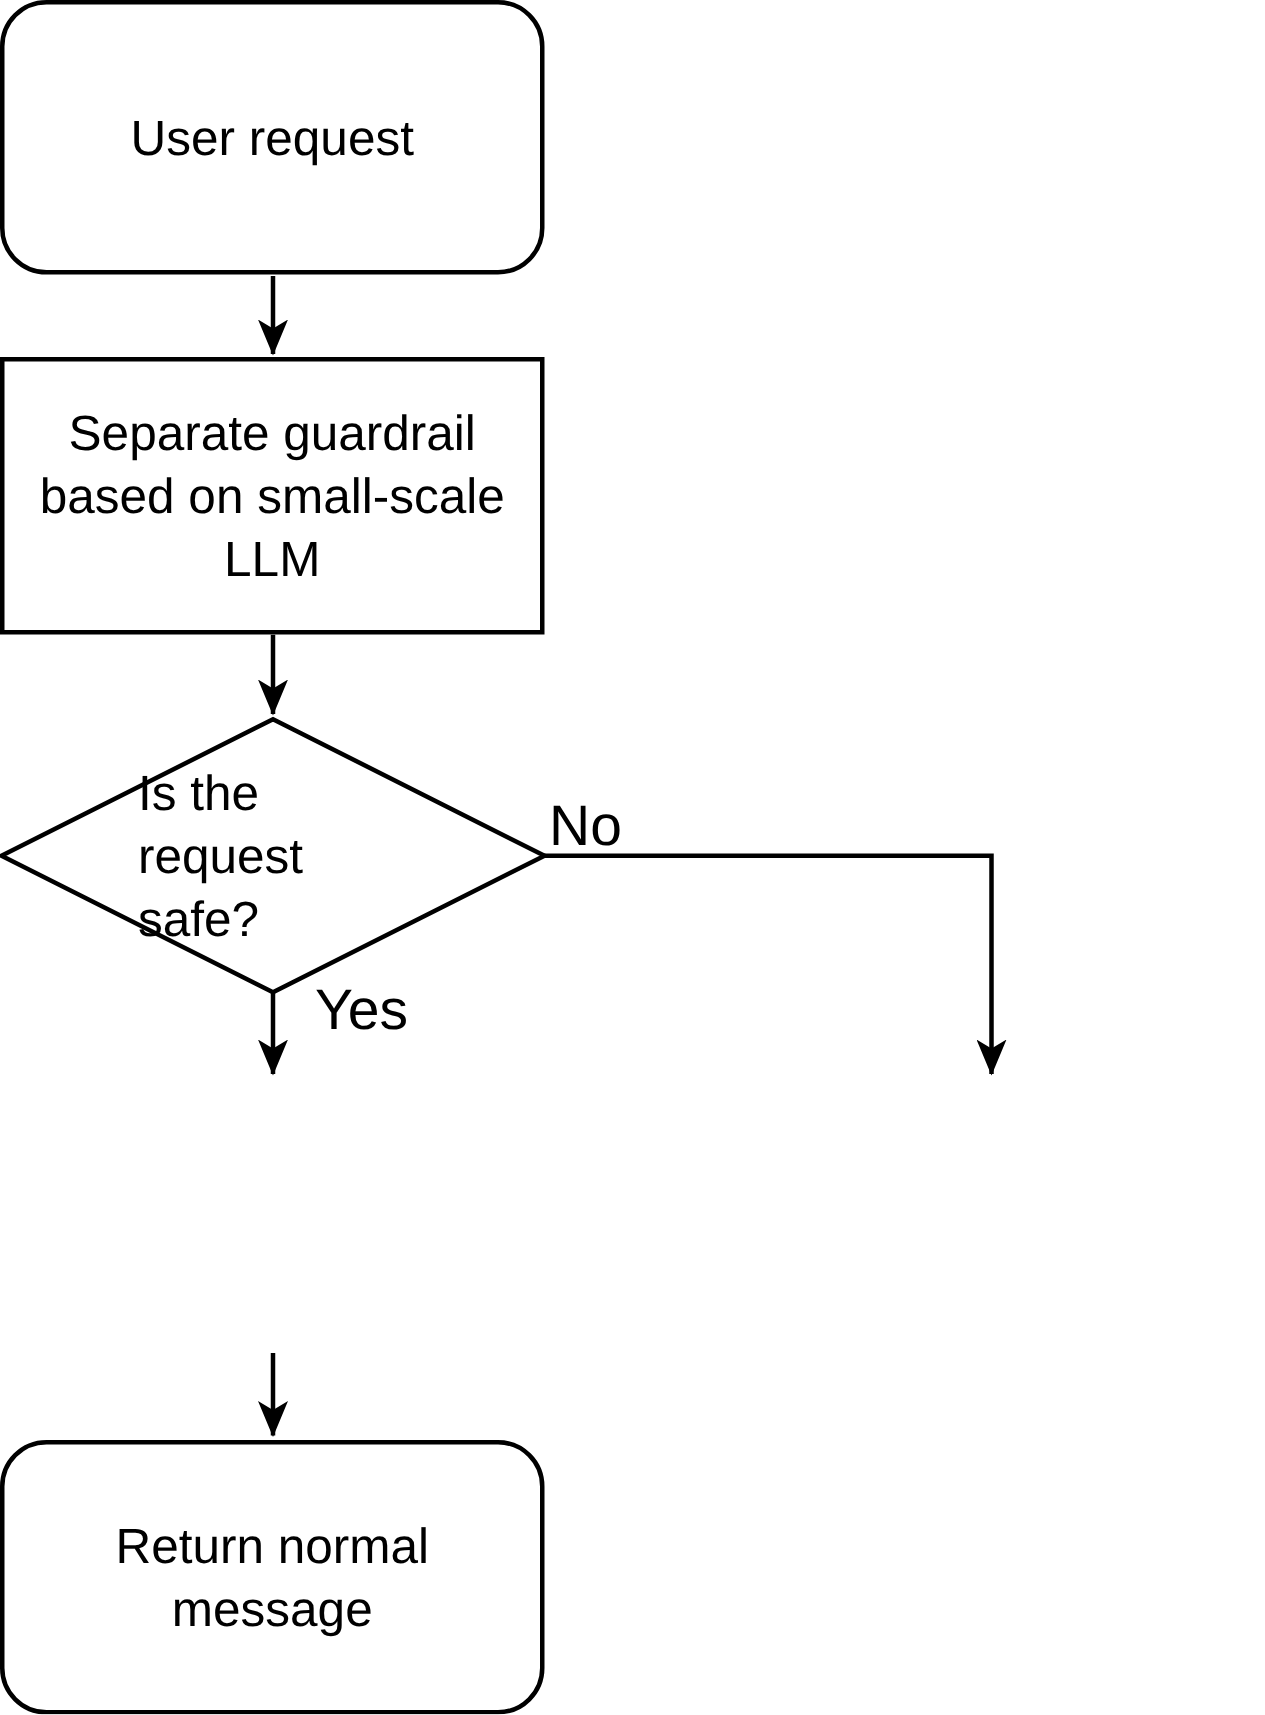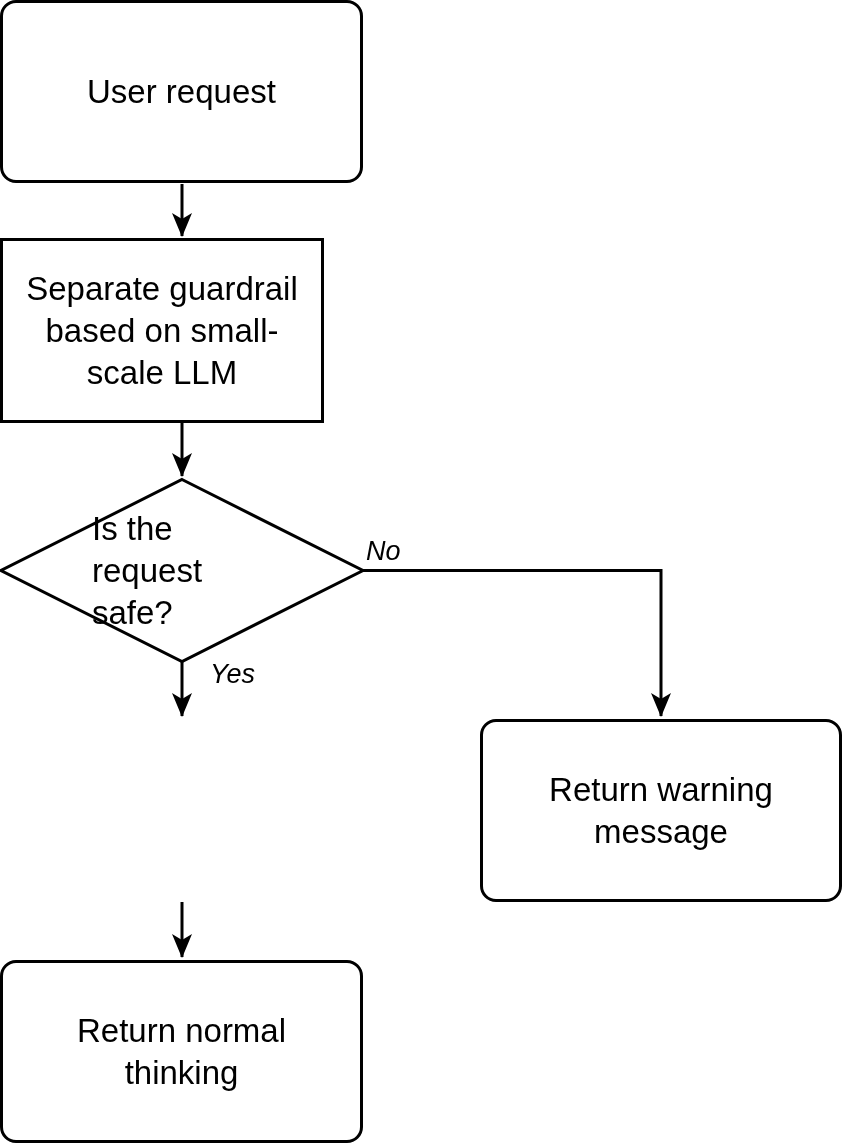--- a/index.html
+++ b/index.html
@@ -42,7 +42,7 @@
     line-height: 42px;
     padding: 0 13px;
   }
-  .node.rounded { border-radius: 16px; }
+  .node.rounded { border-radius: 31px; }
   .node-a { left: 0;   top: 0;   width: 363px; height: 183px; }
   .node-b { left: 0;   top: 238px; width: 324px; height: 185px; }
   .node-e { left: 0;   top: 719px; width: 363px; height: 183px; }

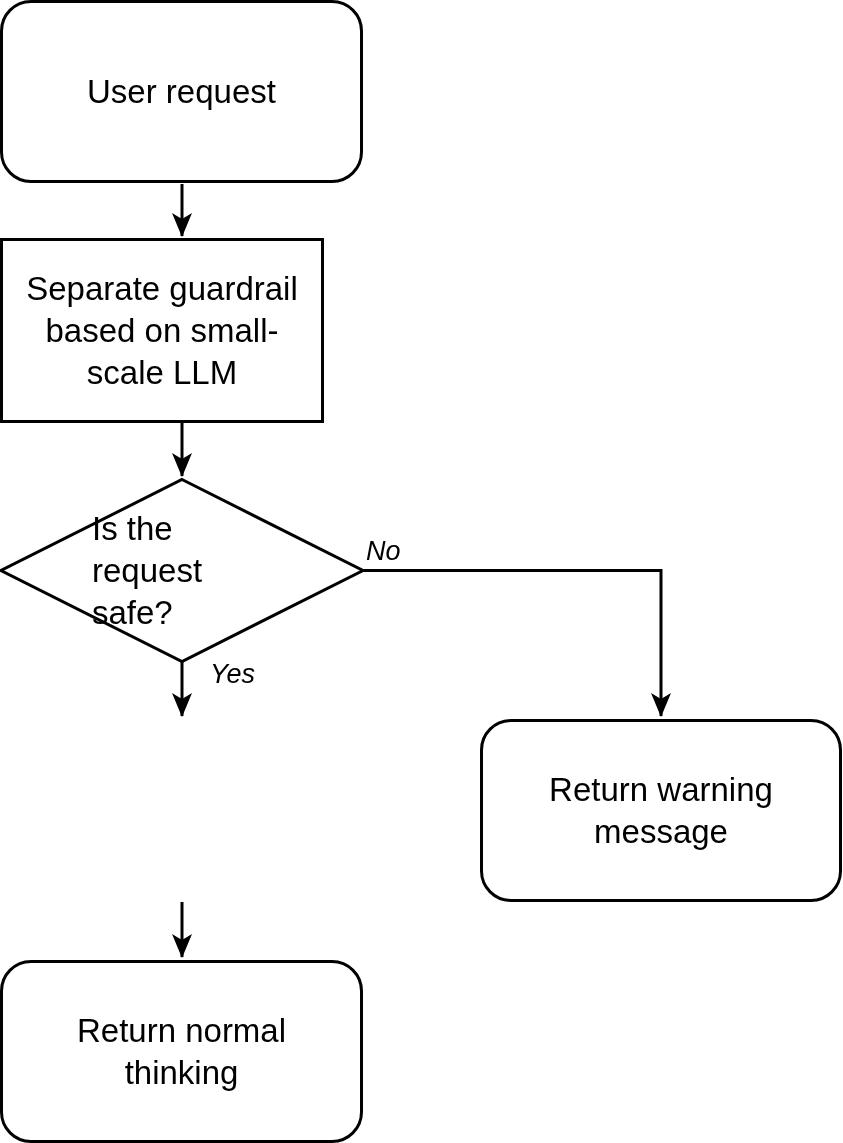--- a/index.html
+++ b/index.html
@@ -44,7 +44,7 @@
   }
   .node.rounded { border-radius: 31px; }
   .node-a { left: 0;   top: 0;   width: 363px; height: 183px; }
-  .node-b { left: 0;   top: 238px; width: 324px; height: 185px; }
+  .node-b { left: 0;   top: 238px; width: 363px; height: 185px; }
   .node-e { left: 0;   top: 719px; width: 363px; height: 183px; }
   .node-d { left: 480px; top: 719px; width: 362px; height: 183px; }
   .node-f { left: 0;   top: 960px; width: 363px; height: 183px; }

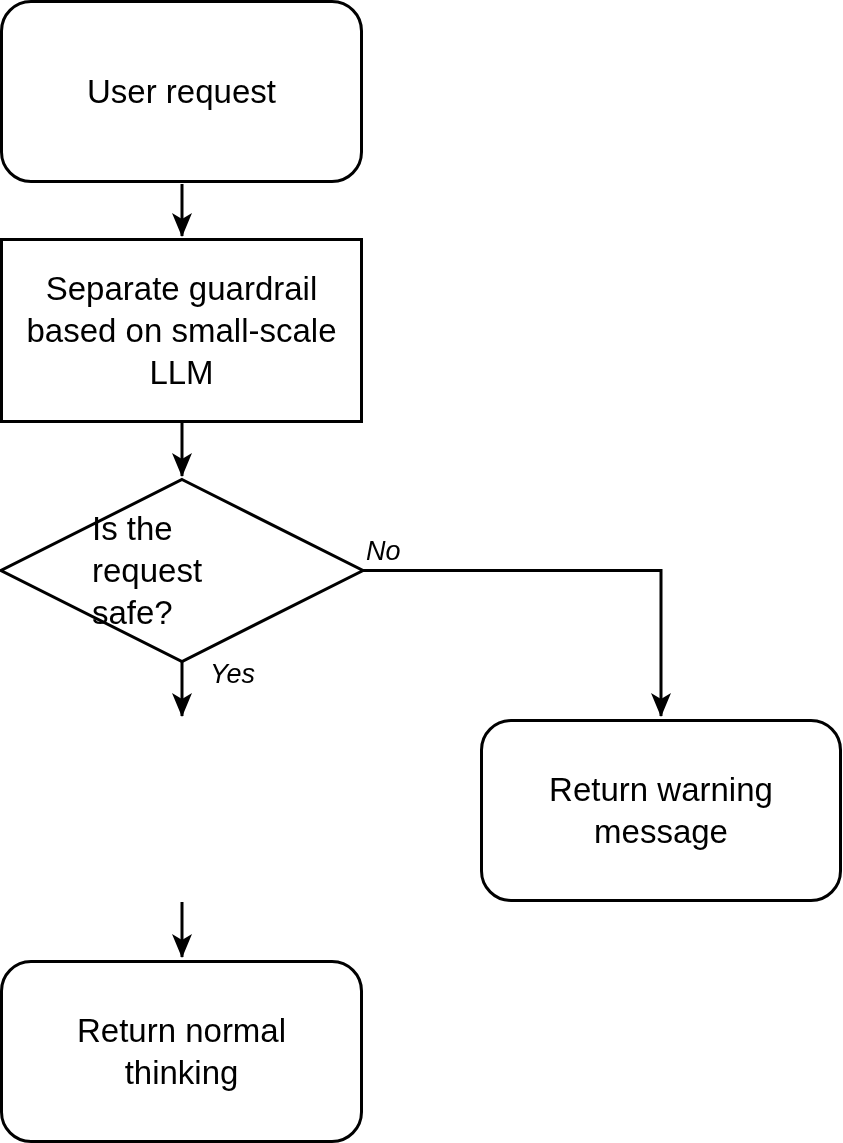--- a/index.html
+++ b/index.html
@@ -61,10 +61,9 @@
   }
   .edge-label {
     position: absolute;
-    font-size: 27px;
+    font-size: 38px;
     line-height: 38px;
     white-space: nowrap;
-    font-style: italic;
   }
   .edge-label-no  { left: 366px; top: 532px; }
   .edge-label-yes { left: 210px; top: 655px; }

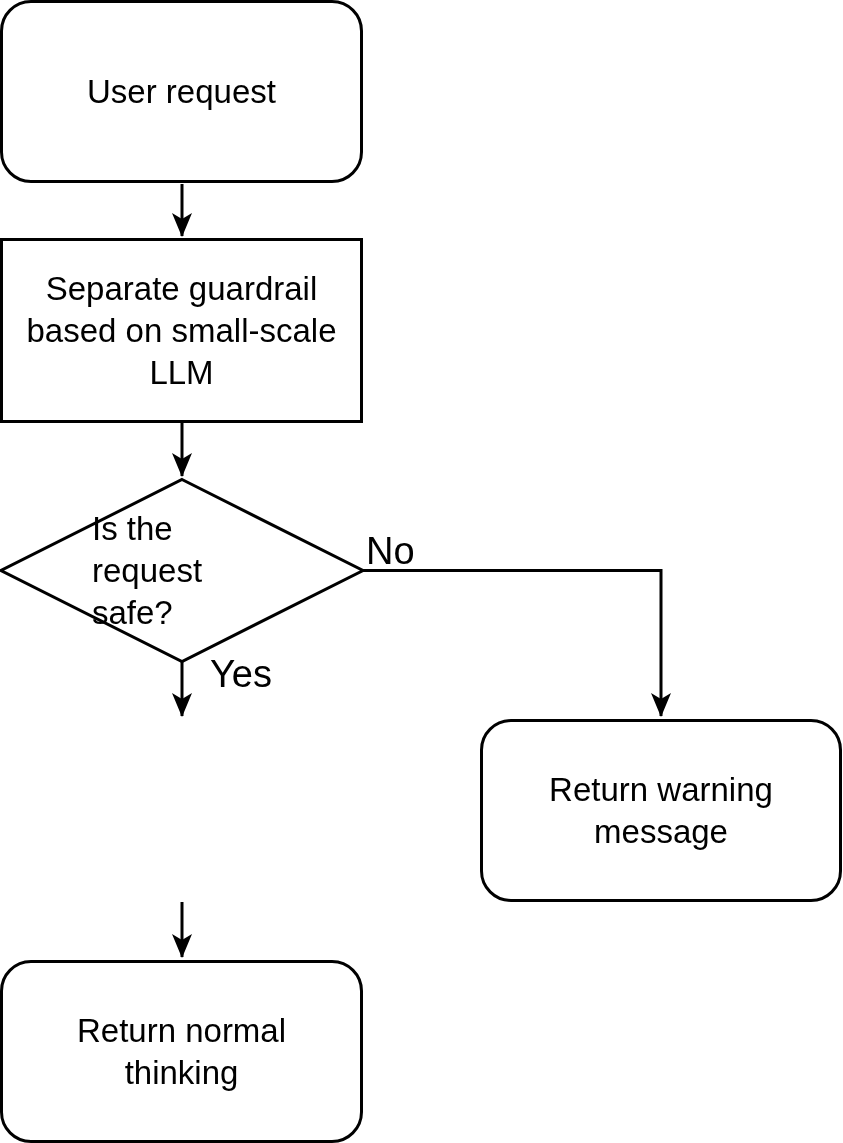--- a/index.html
+++ b/index.html
@@ -105,9 +105,6 @@
   <div class="edge-label edge-label-yes">Yes</div>
 
 
-  <div class="node rounded node-d">
-    <span>Return warning message</span>
-  </div>
 
   <div class="node rounded node-f">
     <span>Return normal thinking</span>

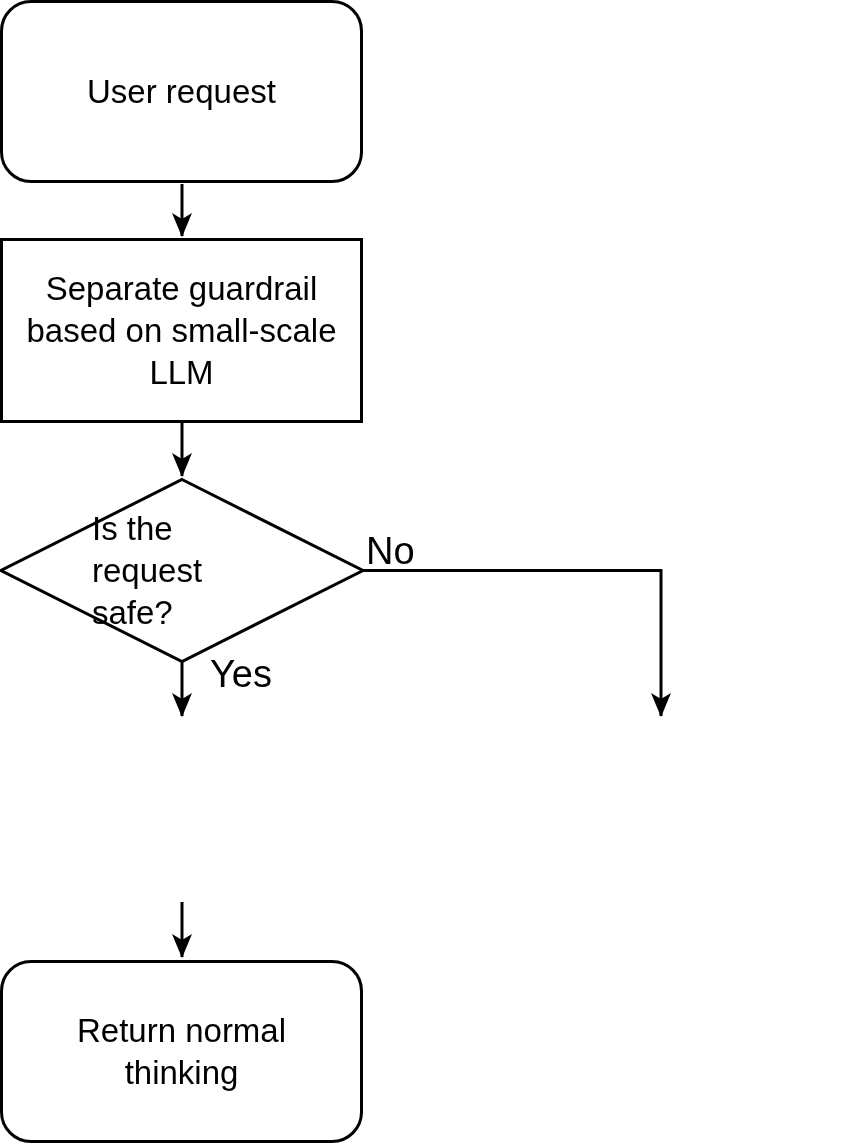--- a/index.html
+++ b/index.html
@@ -107,7 +107,7 @@
 
 
   <div class="node rounded node-f">
-    <span>Return normal thinking</span>
+    <span>Return normal message</span>
   </div>
 
 </div>

